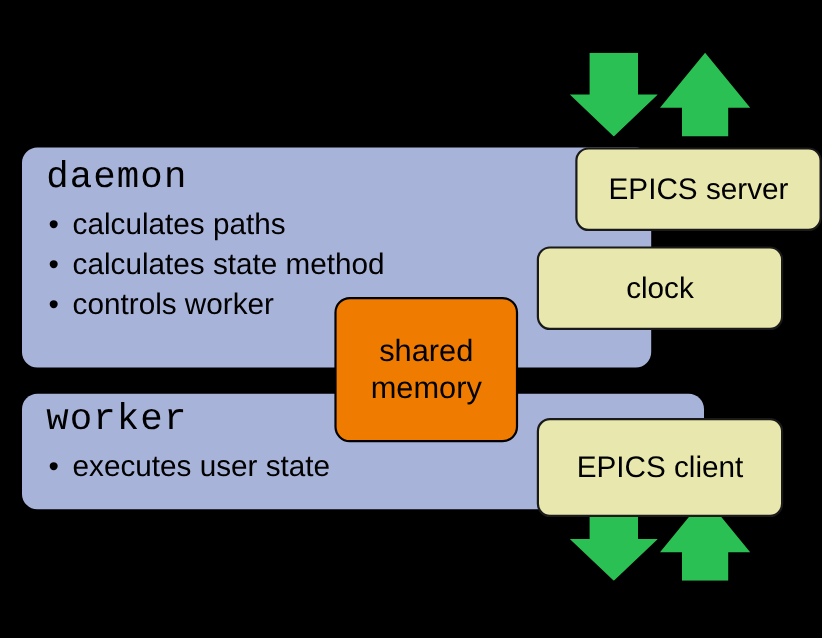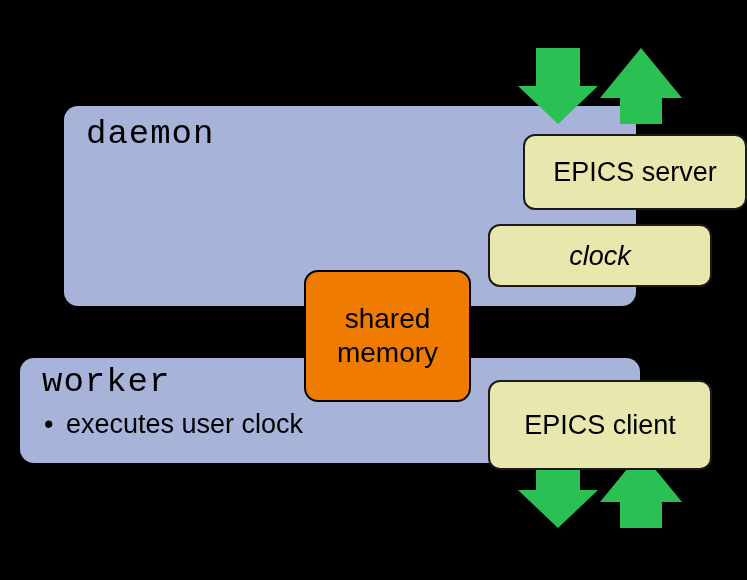--- a/index.html
+++ b/index.html
@@ -32,8 +32,8 @@
     z-index: 2;
   }
   #panel-daemon {
-    left: 20px;  top: 106px;
-    width: 572px; height: 200px; margin-left: 44px;
+    left: 20px;  top: 134px;
+    width: 572px; height: 200px;
   }
   #panel-worker {
     left: 20px;  top: 358px;

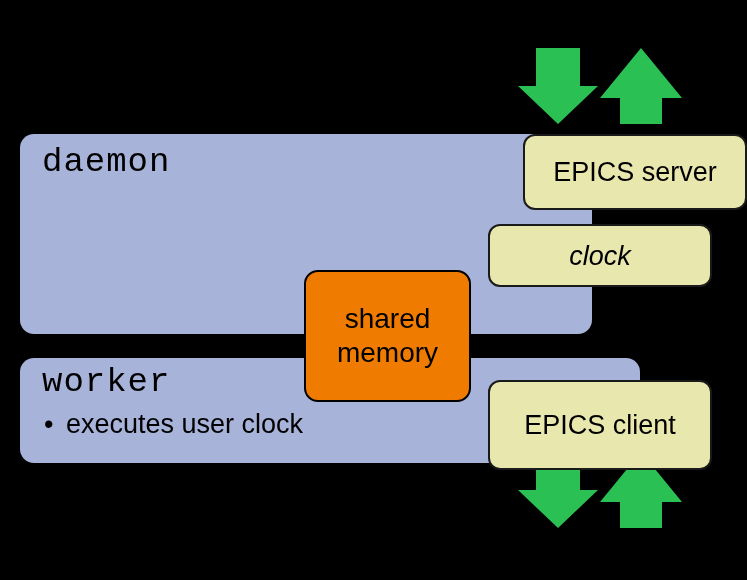--- a/index.html
+++ b/index.html
@@ -156,6 +156,11 @@
 
   <div class="panel" id="panel-daemon">
     <div class="panel-title">daemon</div>
+    <ul class="bullets">
+      <li>calculates paths</li>
+      <li>calculates state method</li>
+      <li>controls worker</li>
+    </ul>
   </div>
 
   <div class="chip" id="chip-epics-server">

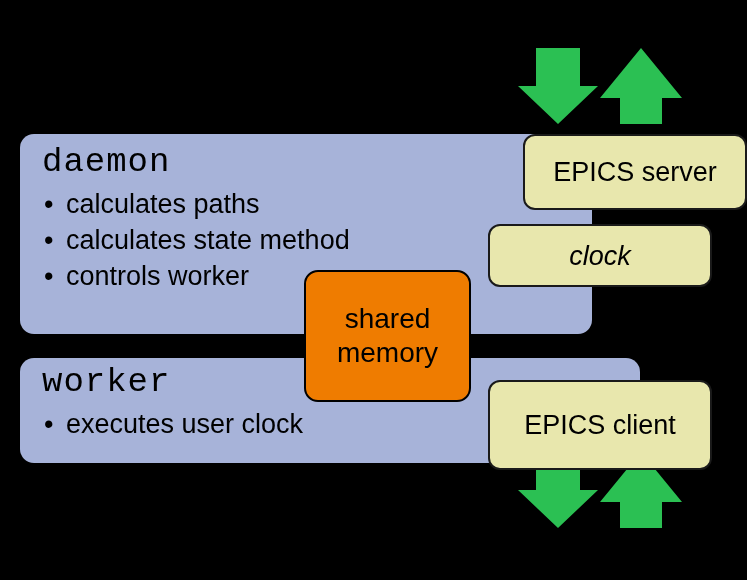--- a/index.html
+++ b/index.html
@@ -100,7 +100,7 @@
     white-space: nowrap;
   }
   #chip-epics-server { left: 488px; top: 134px; width: 224px; height: 76px; margin-left: 35px; }
-  #chip-clock        { left: 488px; top: 224px; width: 224px; height: 63px; font-style: italic; }
+  #chip-clock        { left: 488px; top: 224px; width: 224px; height: 76px; }
   #chip-epics-client { left: 488px; top: 380px; width: 224px; height: 90px; }
 
   

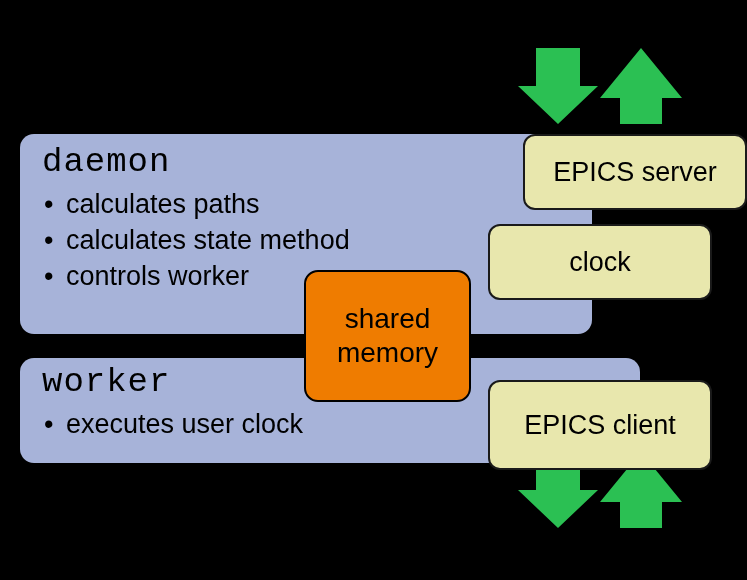--- a/index.html
+++ b/index.html
@@ -173,7 +173,7 @@
   <div class="panel" id="panel-worker">
     <div class="panel-title">worker</div>
     <ul class="bullets">
-      <li>executes user clock</li>
+      <li>executes user state</li>
     </ul>
   </div>
 

